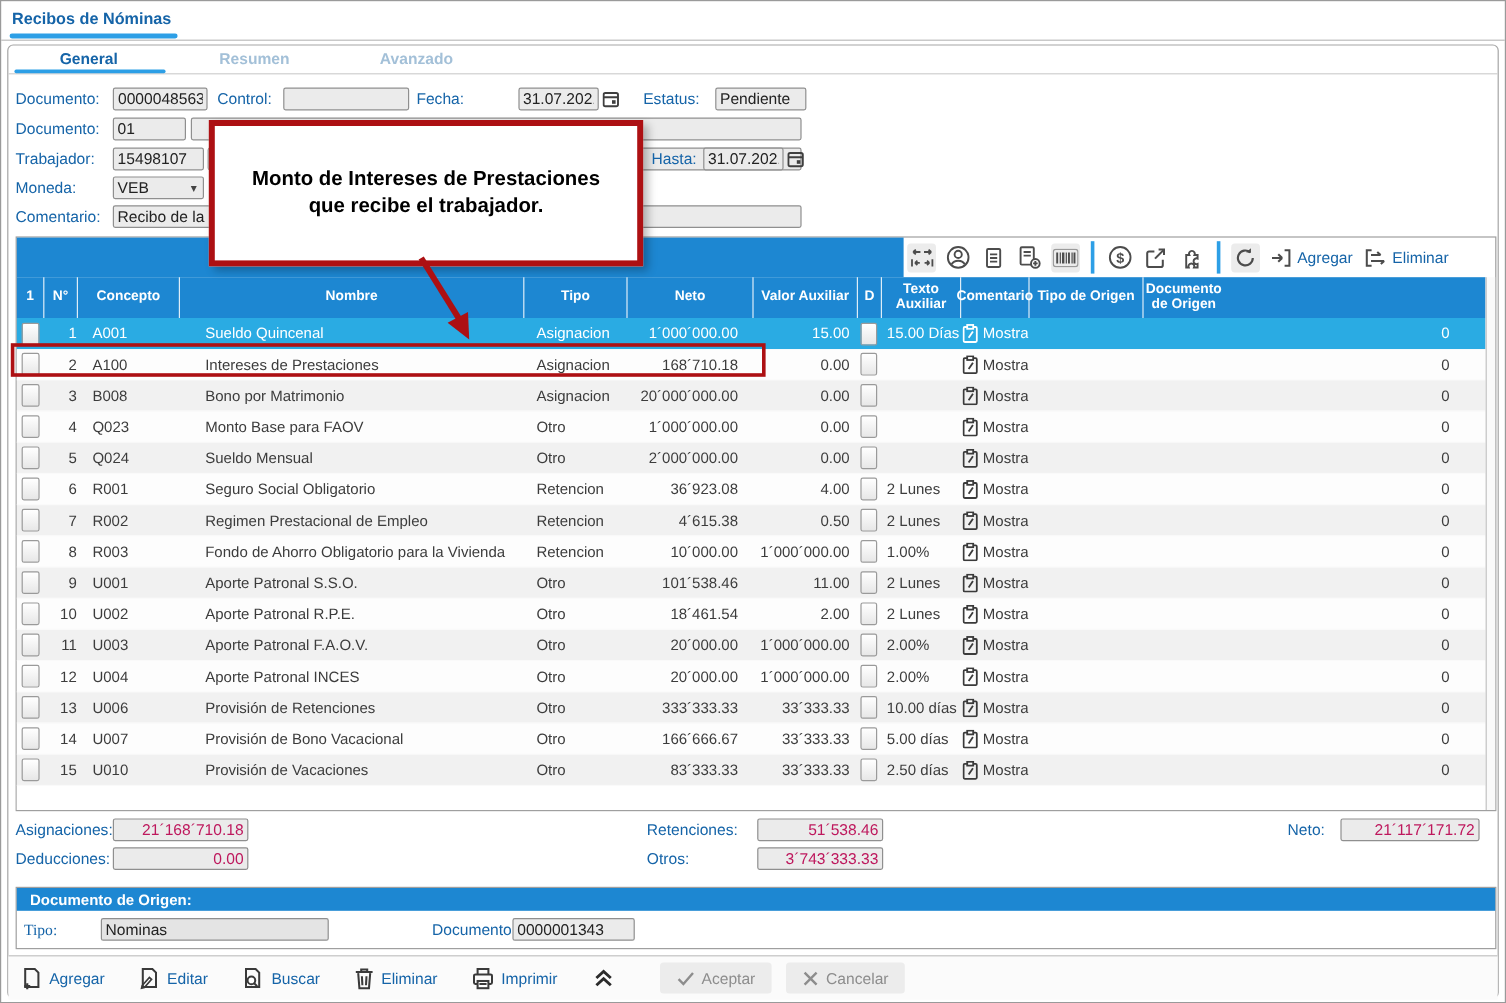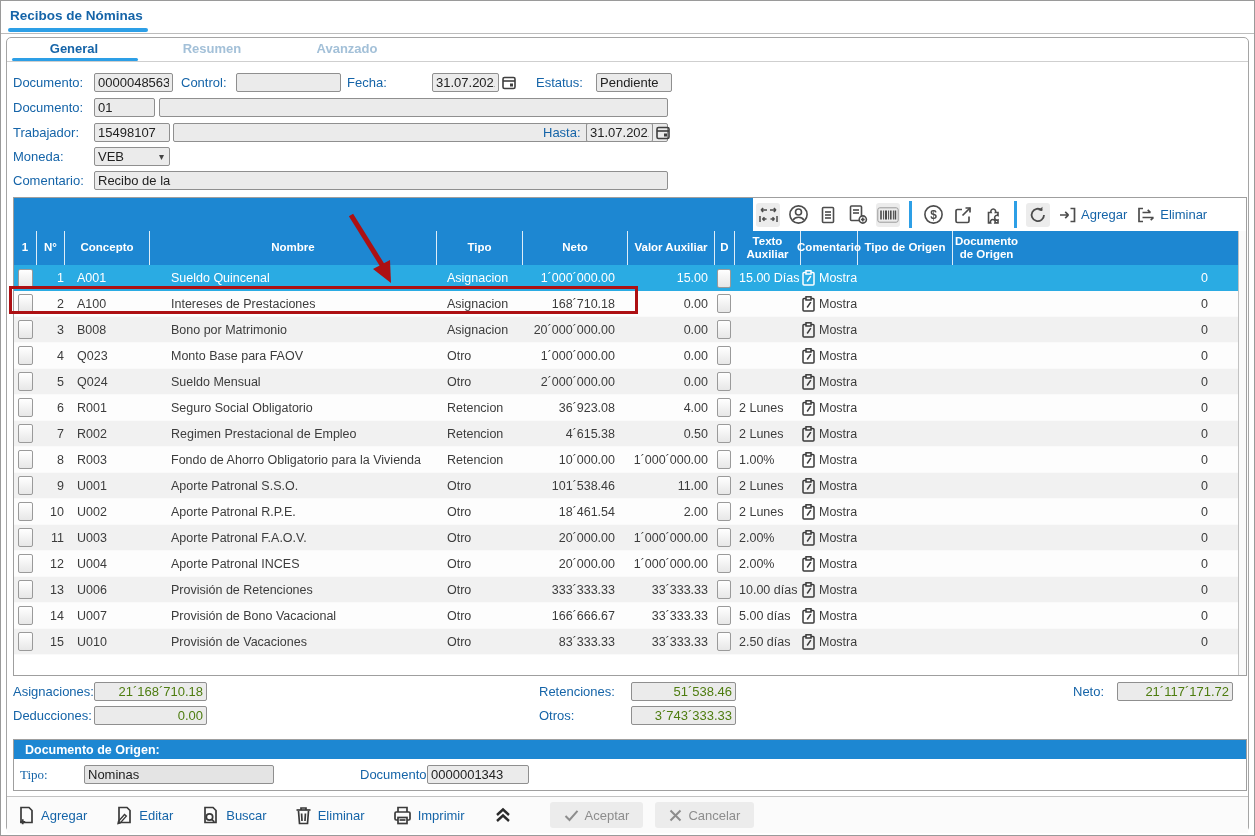--- a/index.html
+++ b/index.html
@@ -154,6 +154,10 @@
     <div class="lbl" style="left:6px;top:135px;">Comentario:</div>
     <input class="fld" style="left: 87px; top: 133px; width: 574px;" readonly="" value="Recibo de la">
 
+    <div class="callout">
+      <div>Monto de Intereses de Prestaciones</div>
+      <div>que recibe el trabajador.</div>
+    </div>
 
     <div class="grid-wrap">
       <div class="grid-toolbar">

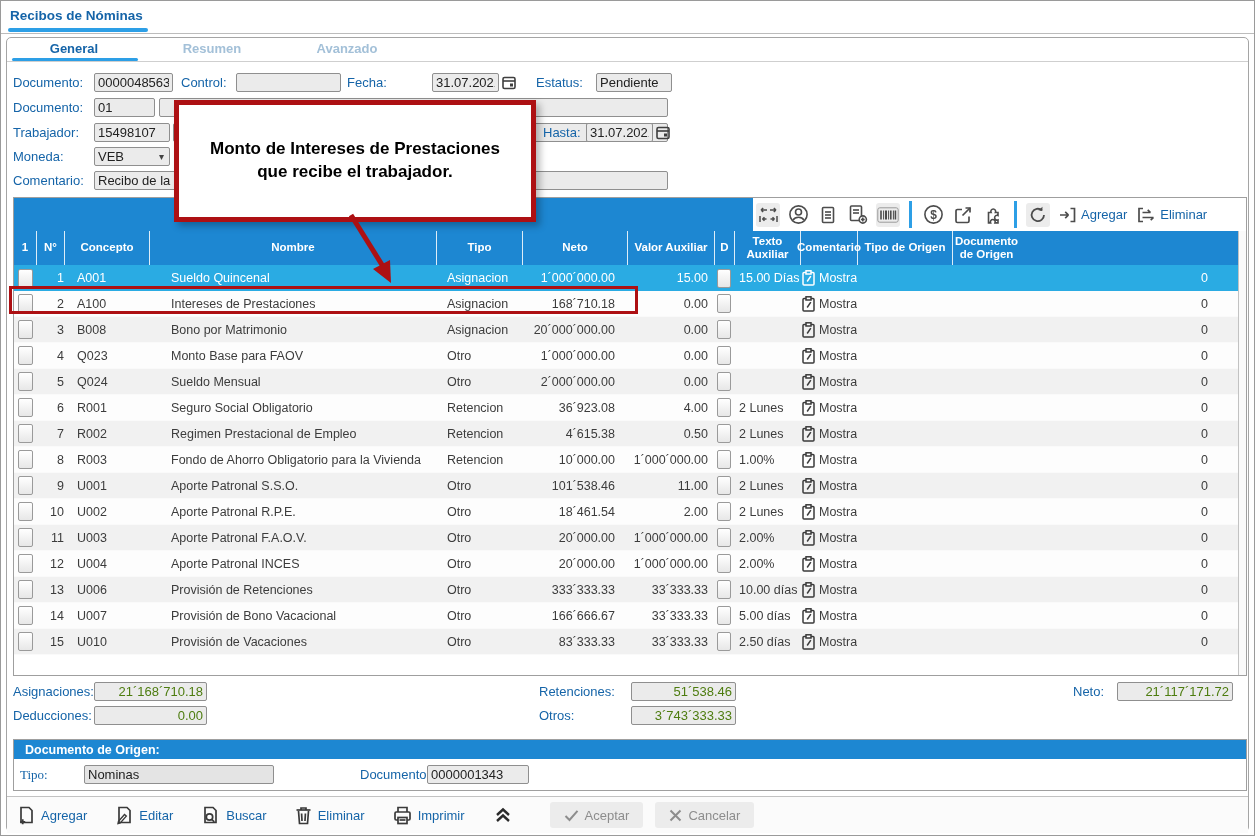--- a/index.html
+++ b/index.html
@@ -73,7 +73,7 @@
   .filler{flex:1;background:#fff;}
 
   
-  .sumfld{text-align:right;color:#4d7c0f;}
+  .sumfld{text-align:right;color:#be185d;}
   .origen{position:absolute;left:6px;top:701px;width:1234px;height:52px;border:1px solid #9f9f9f;
           box-sizing:border-box;}
   .origen-bar{height:19px;background:#1d87d2;color:#fff;font-size:12.5px;font-weight:bold;

